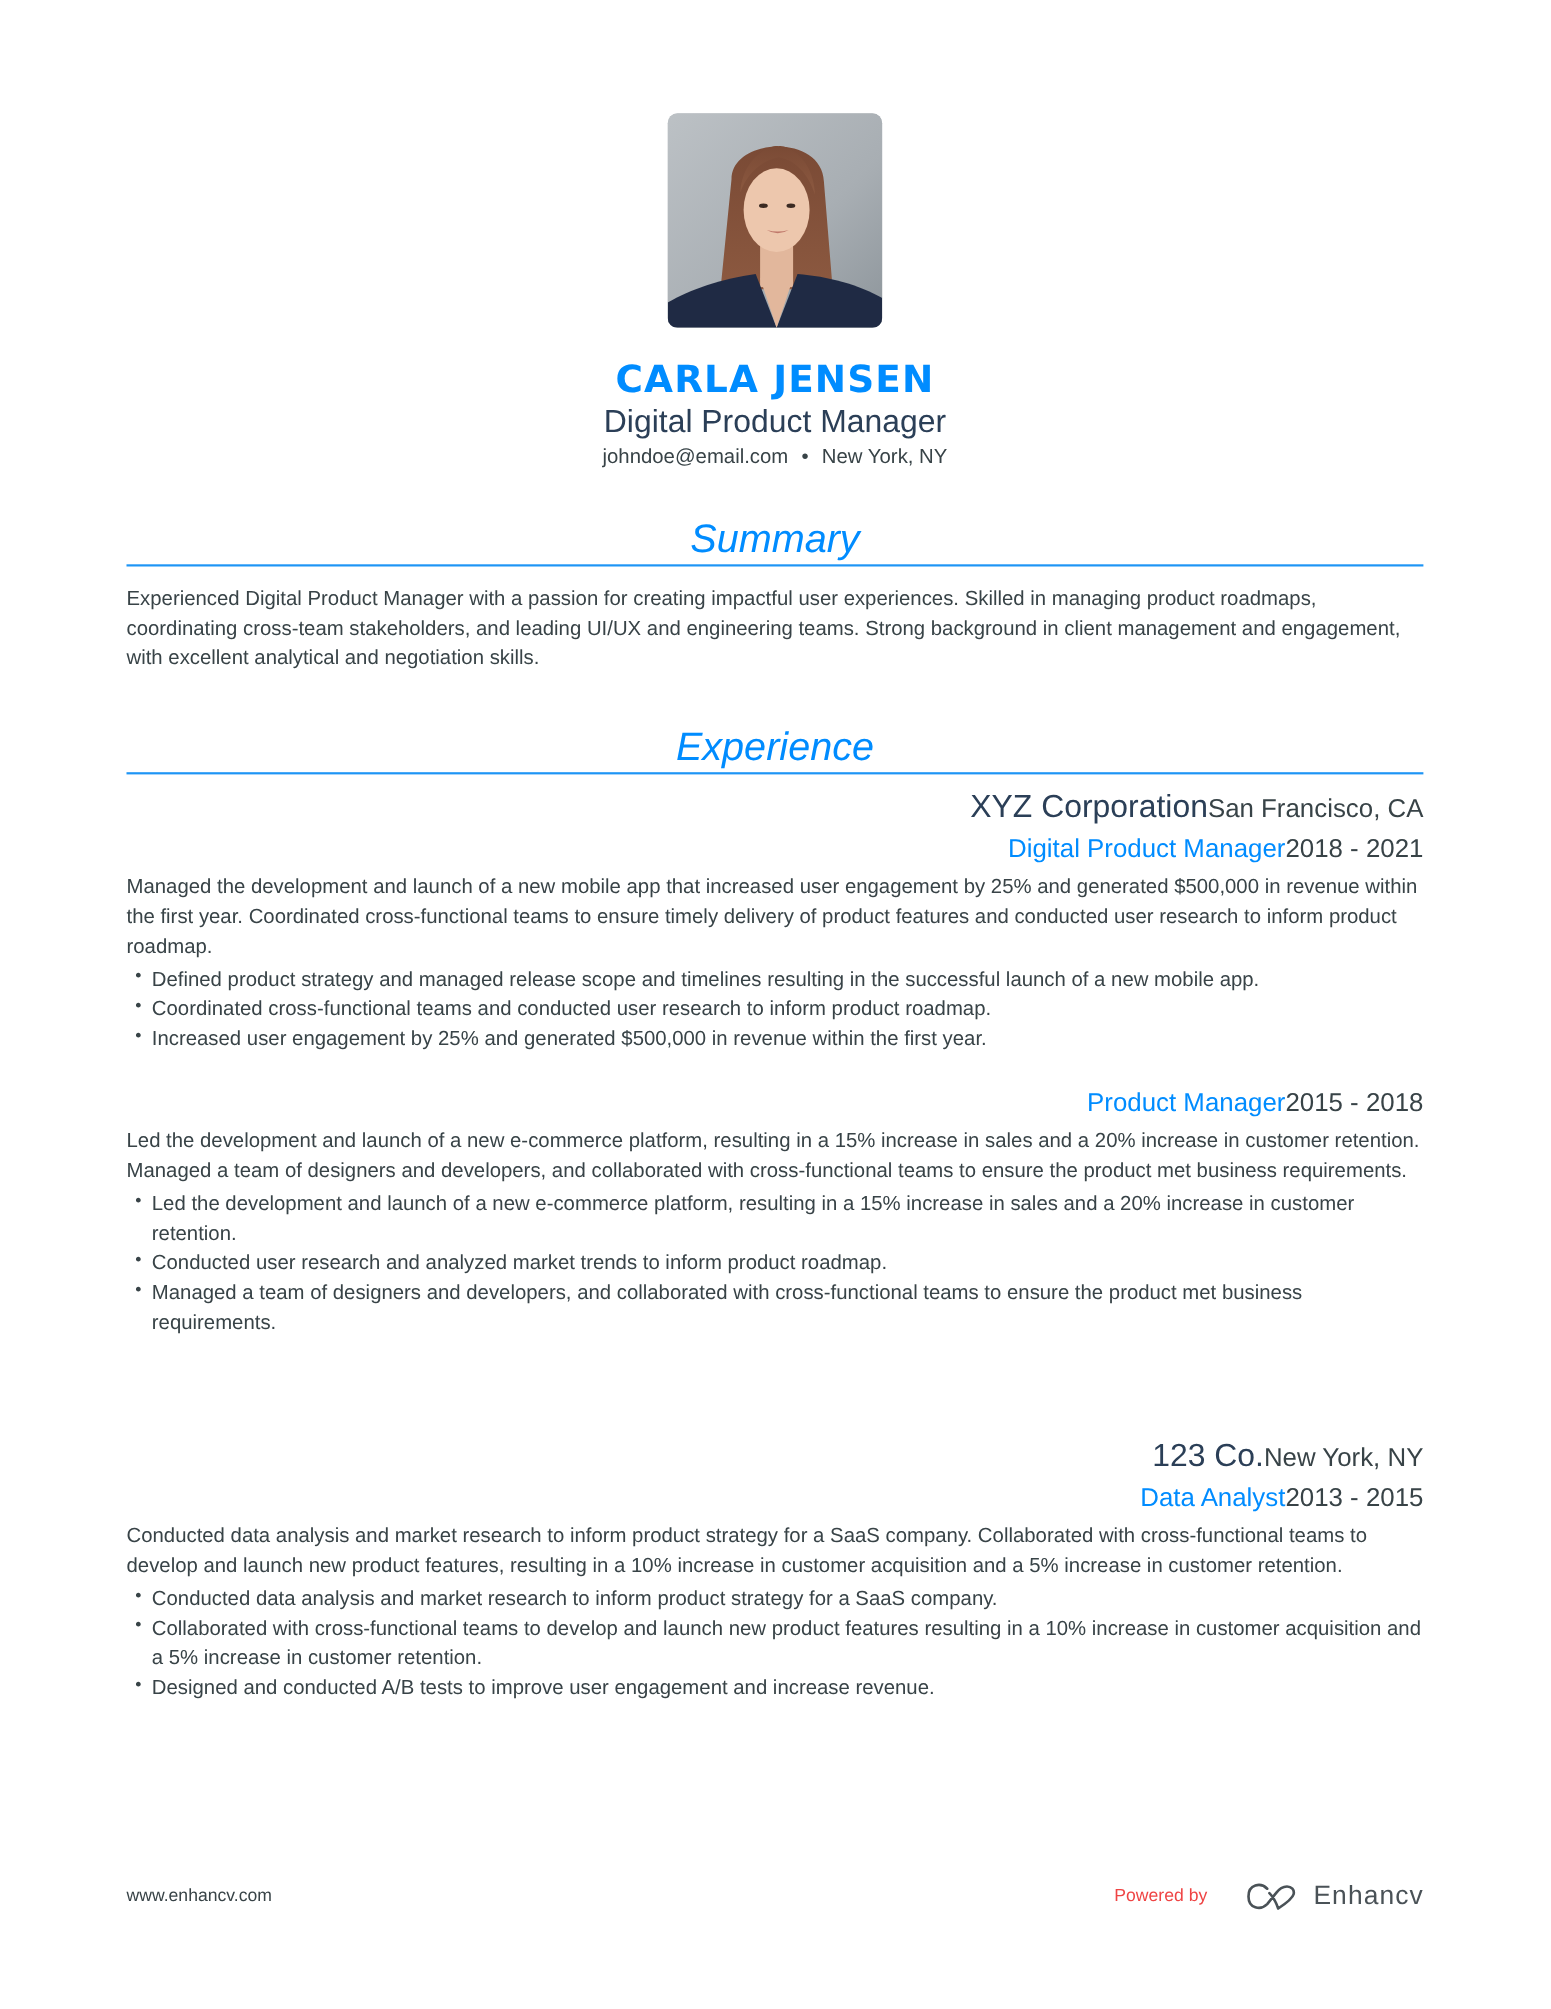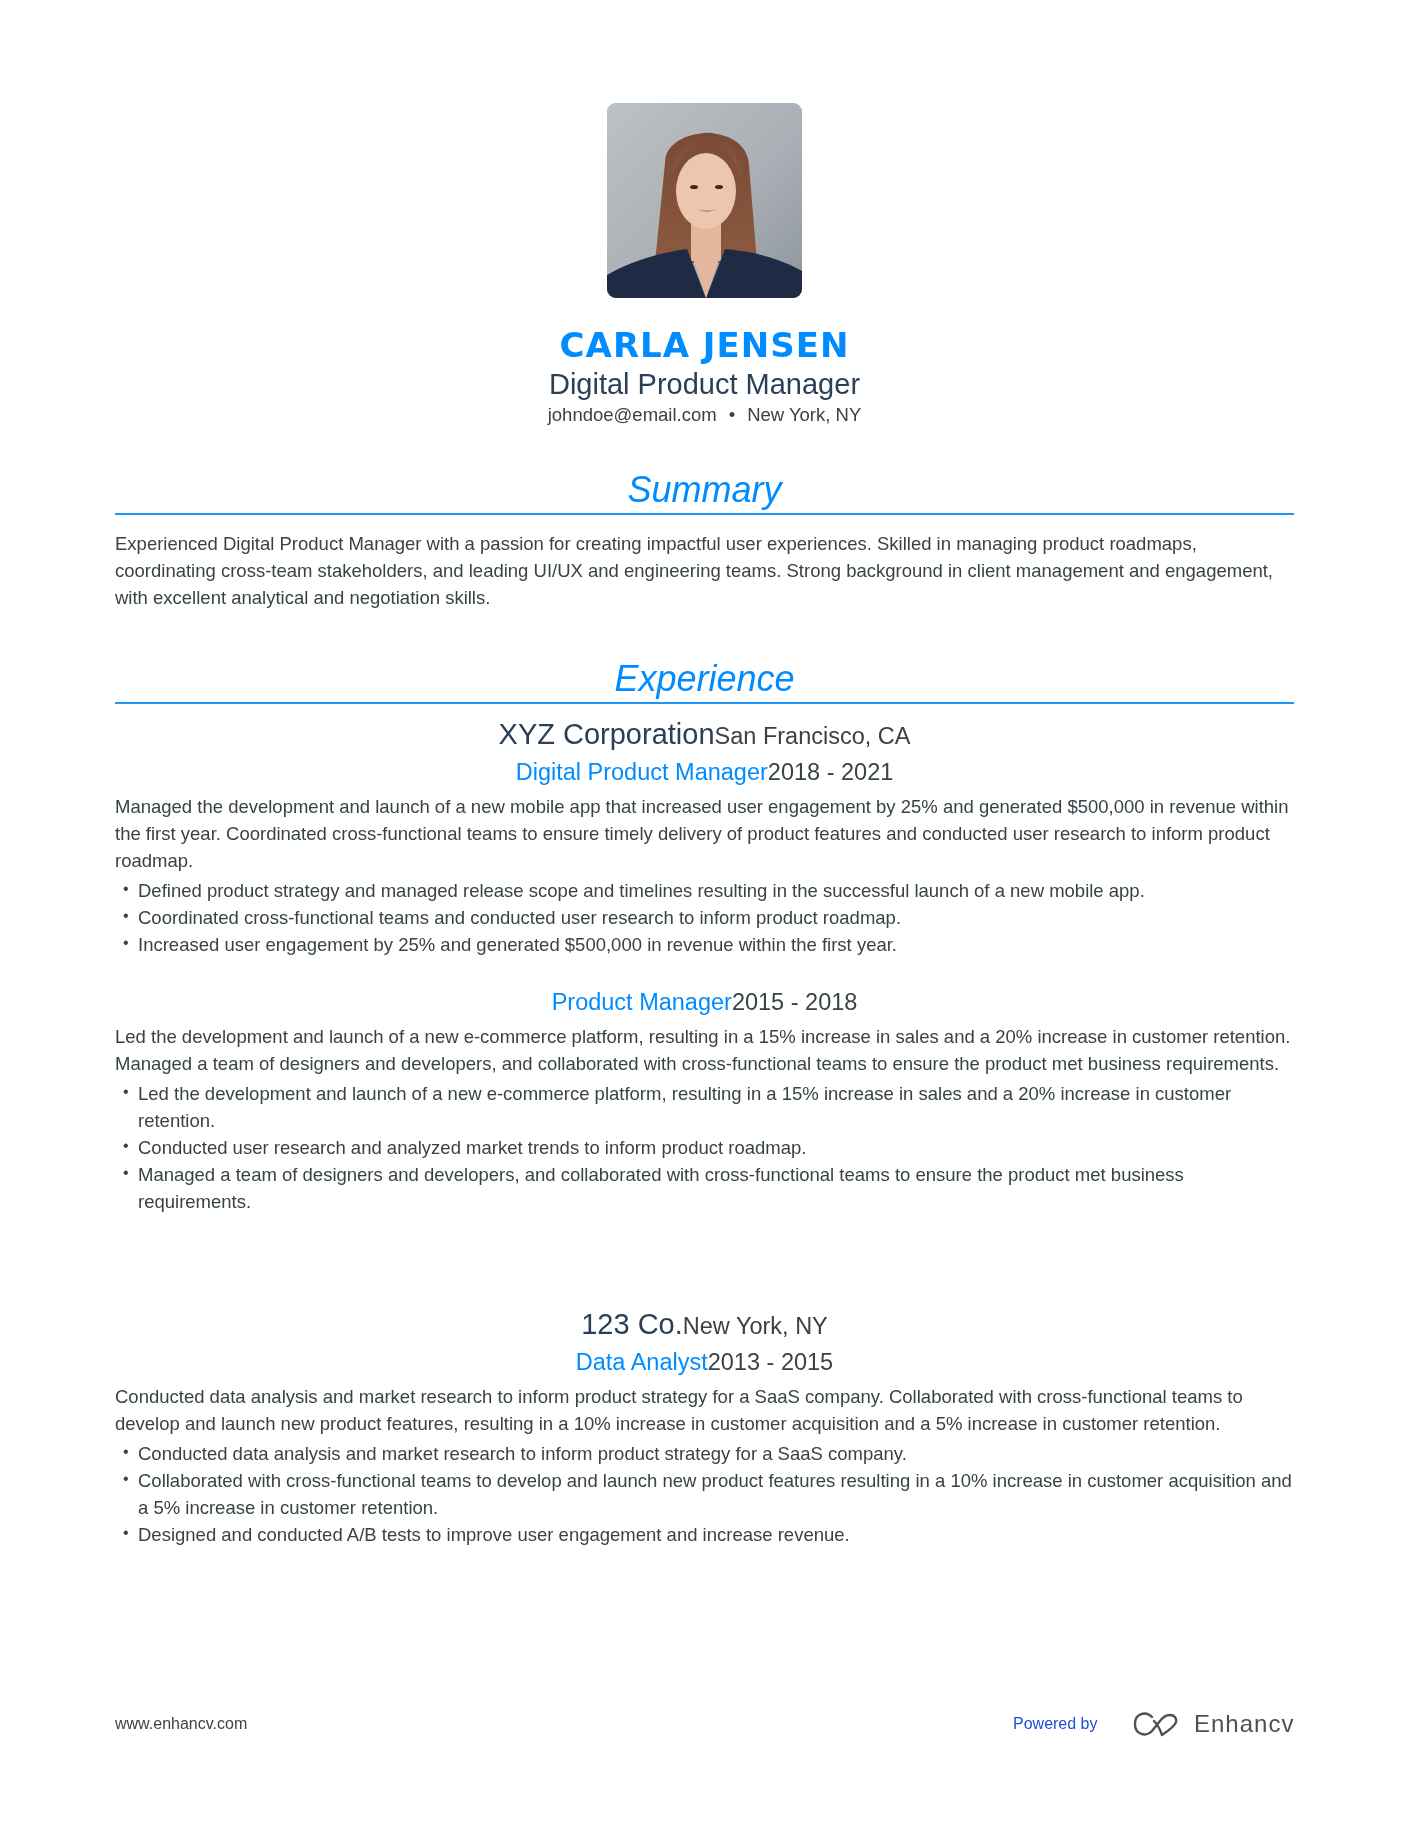--- a/index.html
+++ b/index.html
@@ -25,7 +25,7 @@
   .summary { position: absolute; left: 0; top: 530px; width: 1179px; }
 
   .job { position: absolute; left: 0; width: 1179px; }
-  .row { display: flex; justify-content: center; align-items: baseline; }
+  .row { display: flex; justify-content: flex-end; align-items: baseline; }
   .company { font-size: 29px; line-height: 36px; color: #2b3f57; }
   .location { font-size: 23.5px; line-height: 36px; color: #384347; }
   .role { font-size: 23.5px; line-height: 36px; color: #008cff; }

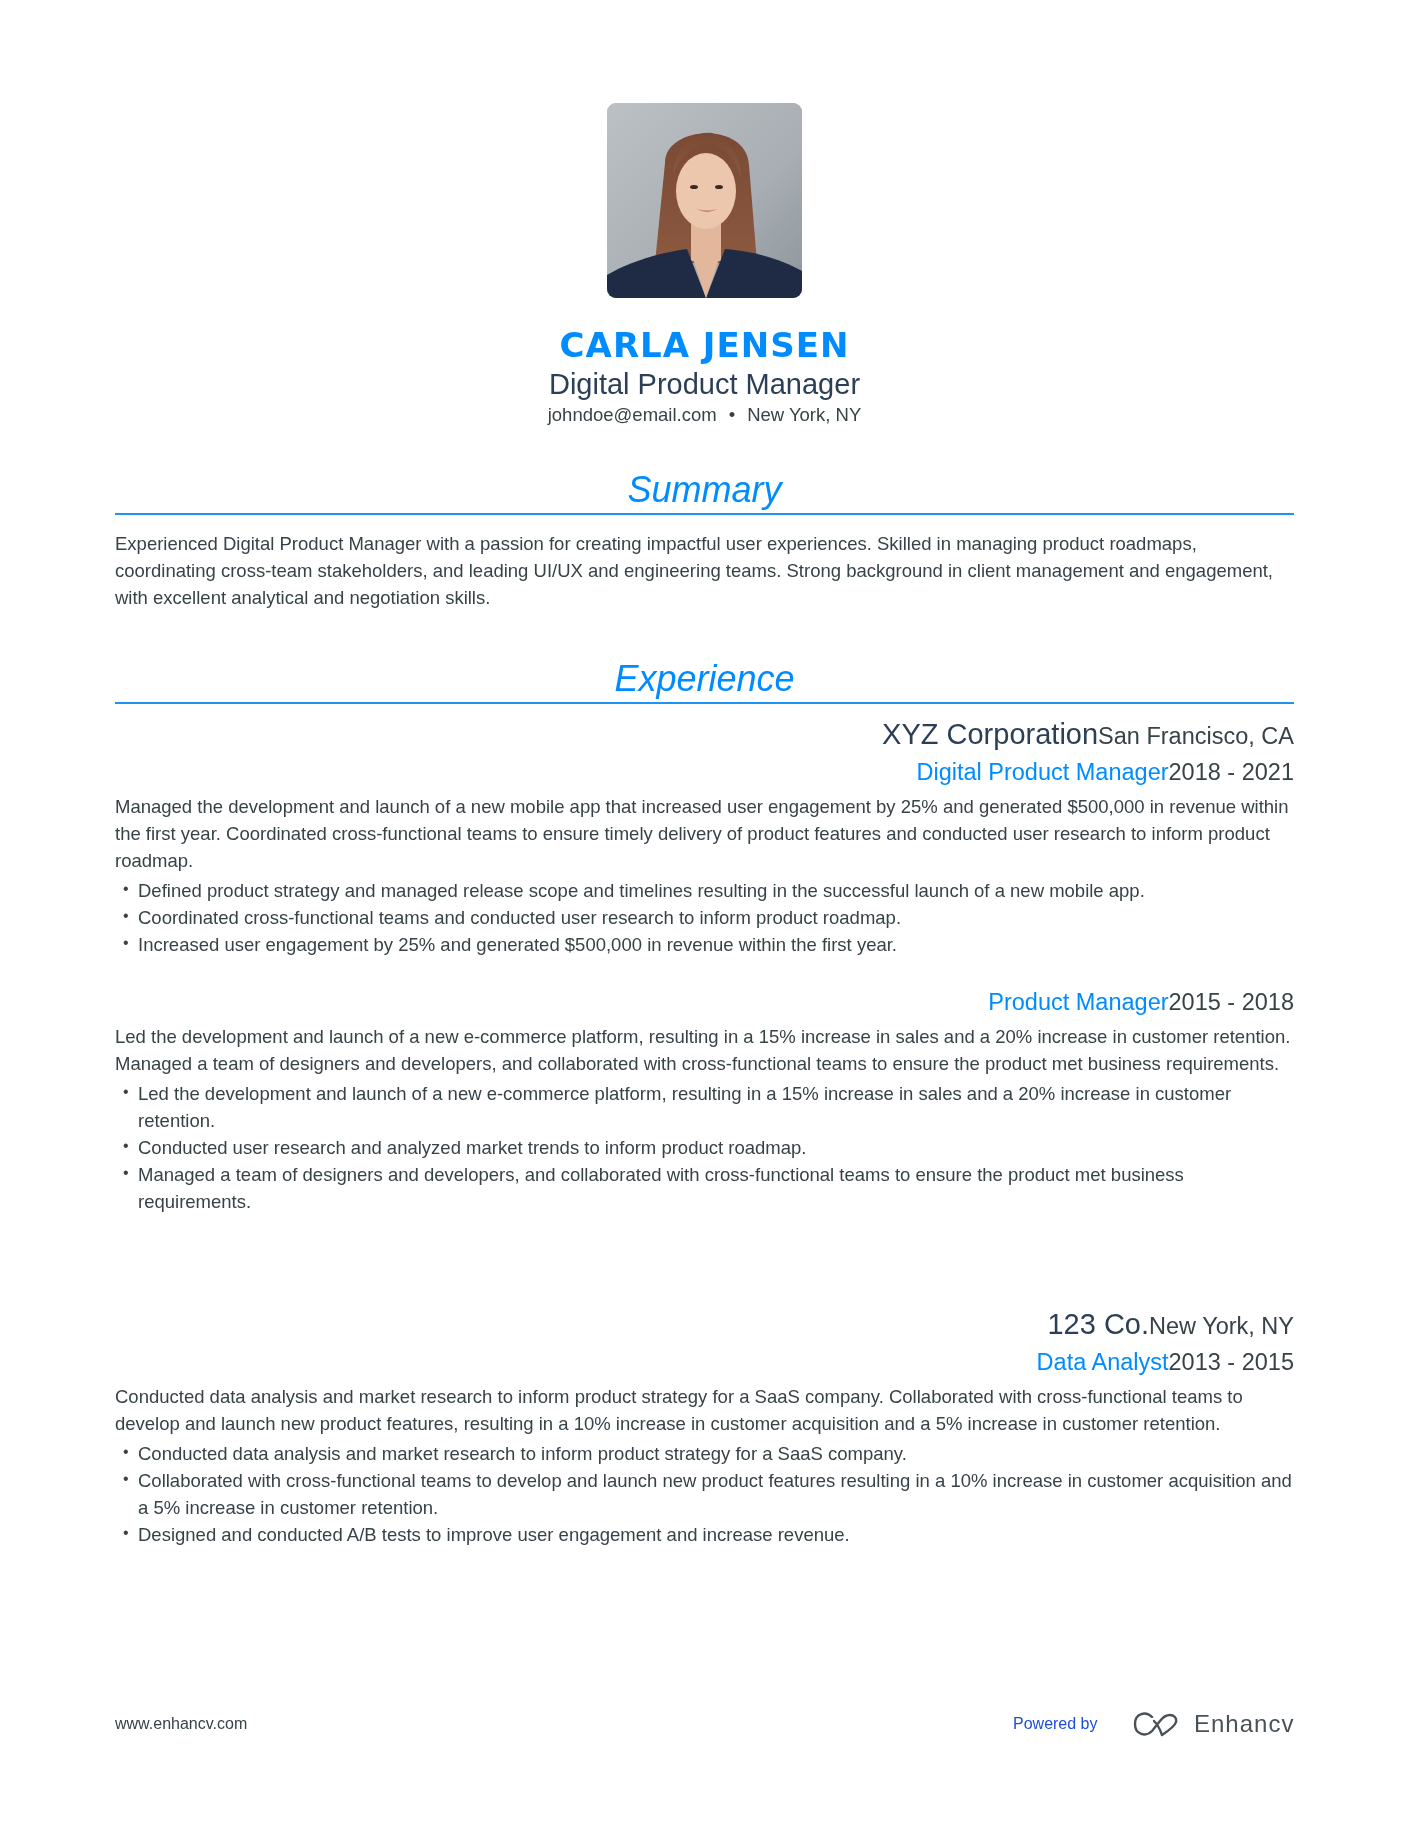--- a/index.html
+++ b/index.html
@@ -37,7 +37,7 @@
 
   .footer { position: absolute; left: 0; top: 1712px; width: 1179px; height: 24px; }
   .footer-url { position: absolute; left: 0; top: 0; font-size: 16px; line-height: 24px; color: #384347; }
-  .powered { position: absolute; left: 898px; top: 0; font-size: 16px; line-height: 24px; color: #1d4ed8; }
+  .powered { position: absolute; left: 898px; top: 0; font-size: 16px; line-height: 24px; color: #ef4444; }
   .brand { position: absolute; left: 1017px; top: -3px; display: flex; align-items: center; }
   .brand svg { display: block; }
   .brand-word { margin-left: 14px; font-size: 24px; line-height: 30px; color: #4a5257; letter-spacing: 1px; }

